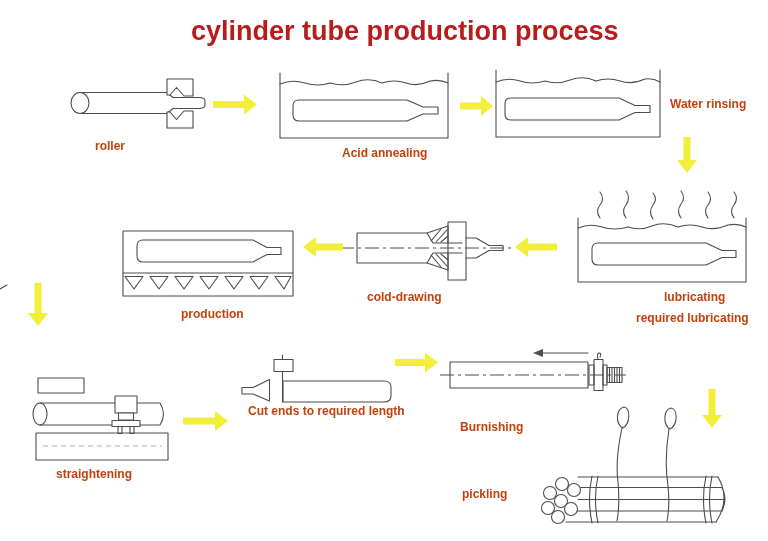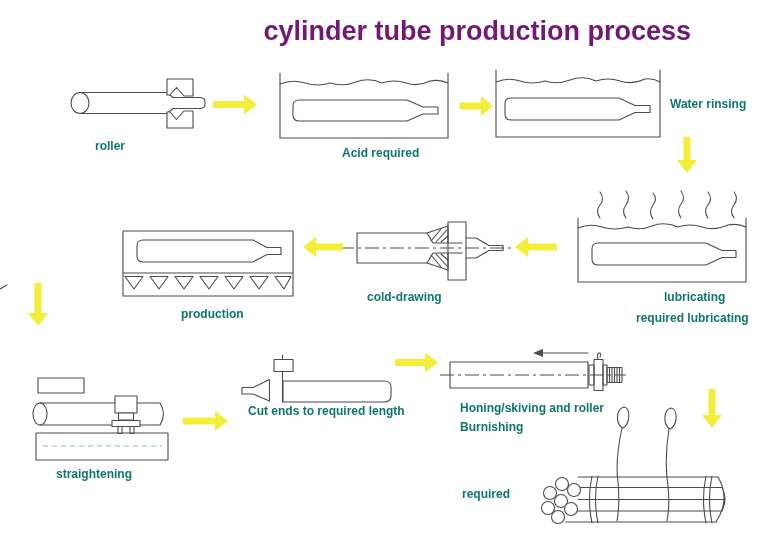--- a/index.html
+++ b/index.html
@@ -6,8 +6,8 @@
   #canvas{position:relative;width:768px;height:541px;background:#ffffff;overflow:hidden;
           font-family:"Liberation Sans",sans-serif;}
   #canvas svg{position:absolute;left:0;top:0;}
-  .title{position:absolute;left:191px;top:16px;width:500px;text-align:right;
-         font-weight:bold;font-size:27px;color:#701a75;letter-spacing:0px;}
+  .title{position:absolute;left:191px;top:16px;width:500px;text-align:left;
+         font-weight:bold;font-size:27px;color:#b91c1c;letter-spacing:0px;}
   .stage-label{position:absolute;font-size:12px;font-weight:600;color:#0f766e;white-space:nowrap;}
   .draw{stroke:#4d4d4d;stroke-width:1.1;fill:none;stroke-linecap:round;stroke-linejoin:round;}
   .fillwhite{fill:#ffffff;}

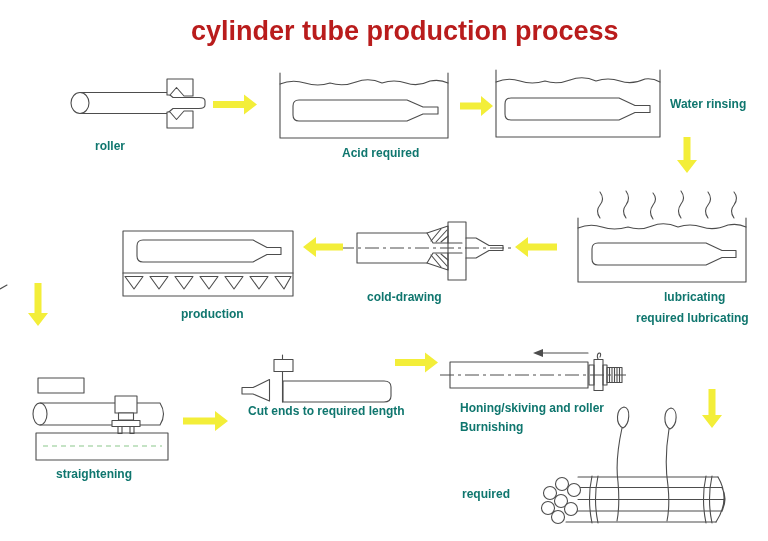--- a/index.html
+++ b/index.html
@@ -8,7 +8,7 @@
   #canvas svg{position:absolute;left:0;top:0;}
   .title{position:absolute;left:191px;top:16px;width:500px;text-align:left;
          font-weight:bold;font-size:27px;color:#b91c1c;letter-spacing:0px;}
-  .stage-label{position:absolute;font-size:12px;font-weight:600;color:#0f766e;white-space:nowrap;}
+  .stage-label{position:absolute;font-size:12px;font-weight:600;color:#c2410c;white-space:nowrap;}
   .draw{stroke:#4d4d4d;stroke-width:1.1;fill:none;stroke-linecap:round;stroke-linejoin:round;}
   .fillwhite{fill:#ffffff;}
   .arrow{fill:#f3ee39;stroke:none;}

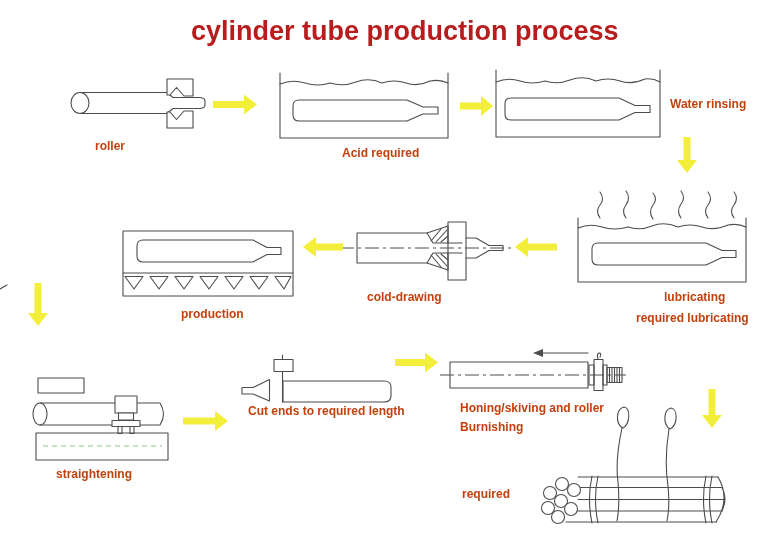--- a/index.html
+++ b/index.html
@@ -142,7 +142,7 @@
   <div class="title">cylinder tube production process</div>
 
   <div class="stage-label" style="left:95px;top:139px">roller</div>
-  <div class="stage-label" style="left:342px;top:146px">Acid required</div>
+  <div class="stage-label" style="left:342px;top:146px">Acid annealing</div>
   <div class="stage-label" style="left:670px;top:97px">Water rinsing</div>
   <div class="stage-label" style="left:664px;top:290px">lubricating</div>
   <div class="stage-label" style="left:636px;top:311px">required lubricating</div>

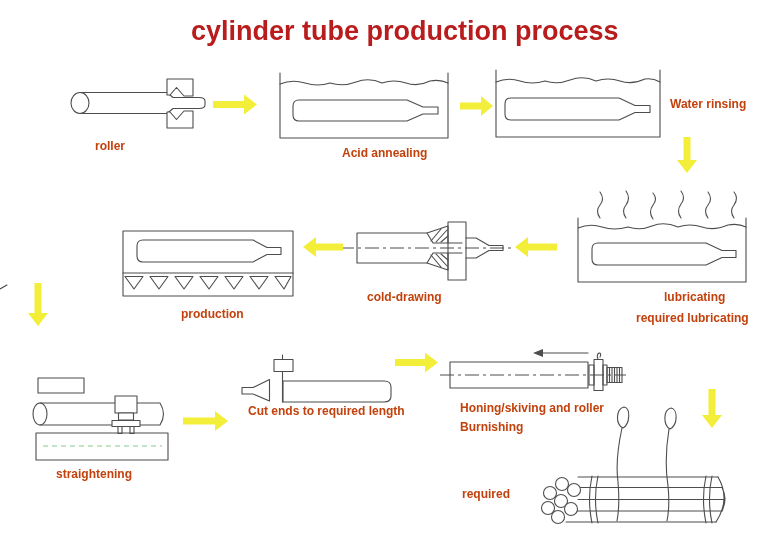--- a/index.html
+++ b/index.html
@@ -150,7 +150,6 @@
   <div class="stage-label" style="left:181px;top:307px">production</div>
   <div class="stage-label" style="left:56px;top:467px">straightening</div>
   <div class="stage-label" style="left:248px;top:404px">Cut ends to required length</div>
-  <div class="stage-label" style="left:460px;top:401px">Honing/skiving and roller</div>
   <div class="stage-label" style="left:460px;top:420px">Burnishing</div>
   <div class="stage-label" style="left:462px;top:487px">required</div>
 </div>

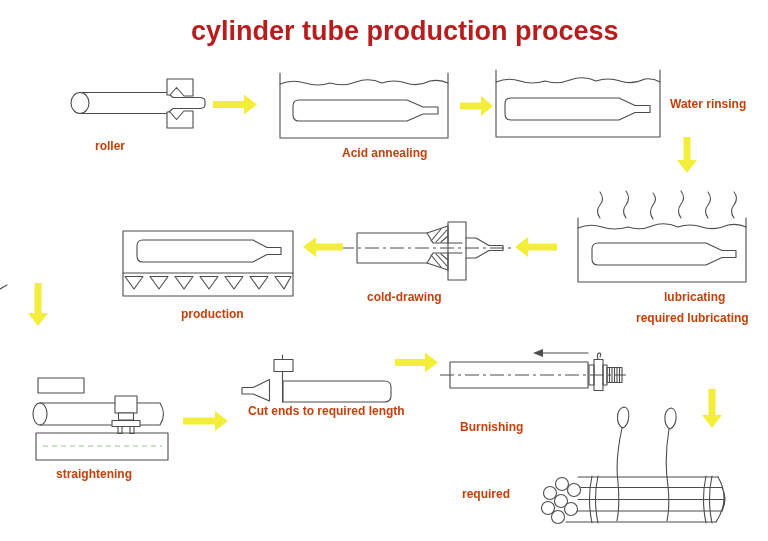--- a/index.html
+++ b/index.html
@@ -151,7 +151,7 @@
   <div class="stage-label" style="left:56px;top:467px">straightening</div>
   <div class="stage-label" style="left:248px;top:404px">Cut ends to required length</div>
   <div class="stage-label" style="left:460px;top:420px">Burnishing</div>
-  <div class="stage-label" style="left:462px;top:487px">required</div>
+  <div class="stage-label" style="left:462px;top:487px">pickling</div>
 </div>
 
 </body></html>

